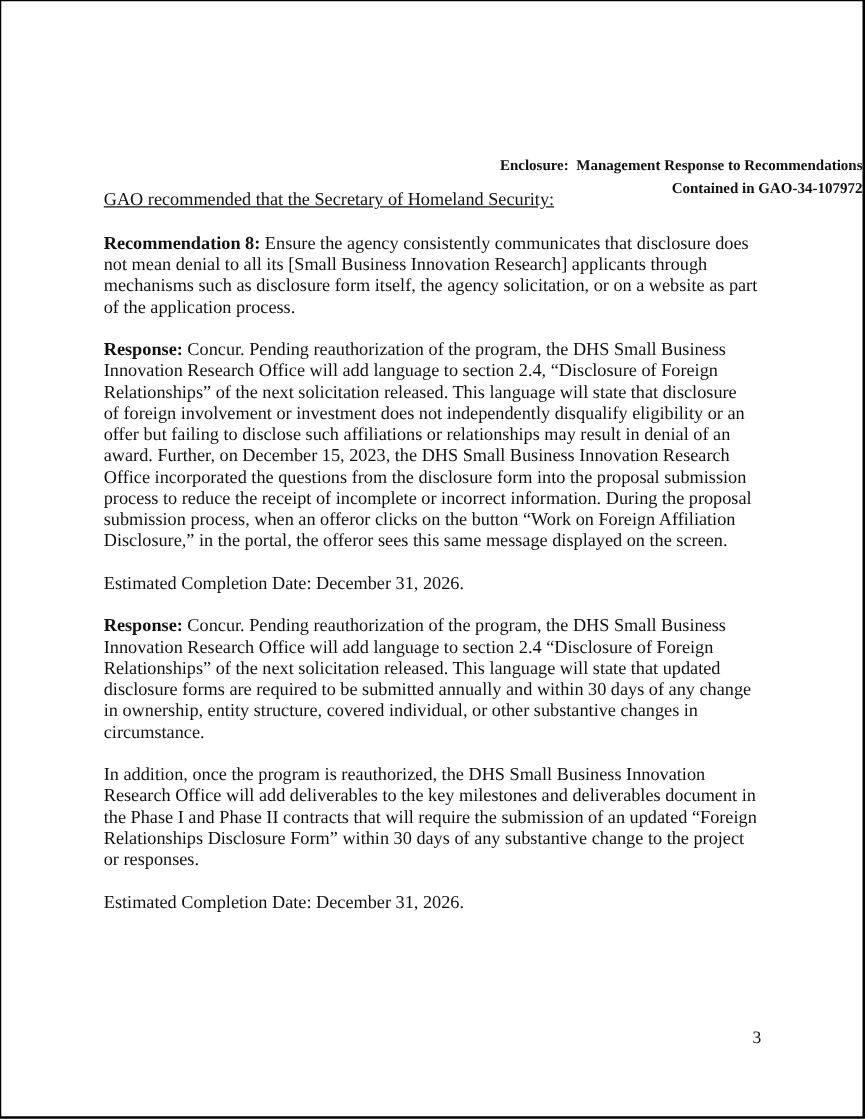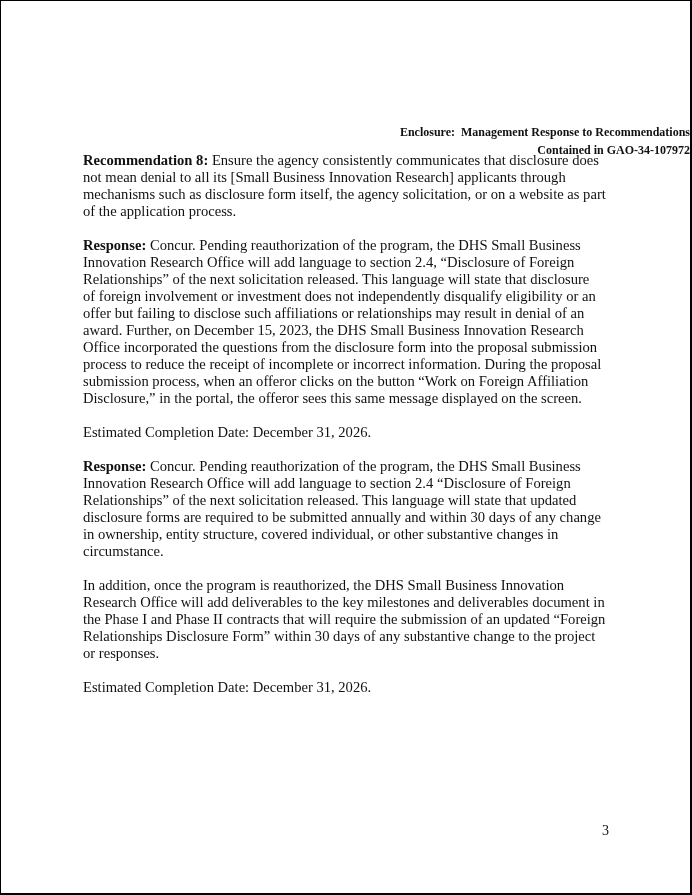--- a/index.html
+++ b/index.html
@@ -73,6 +73,7 @@
   </div>
 
   <div class="content">
+    <p class="intro"><span>GAO recommended that the Secretary of Homeland Security</span><span>:</span></p>
 
     <p class="para"><b>Recommendation 8:</b><span>  Ensure the agency consistently communicates that disclosure does
 not mean denial to all its [Small Business Innovation Research] applicants through

